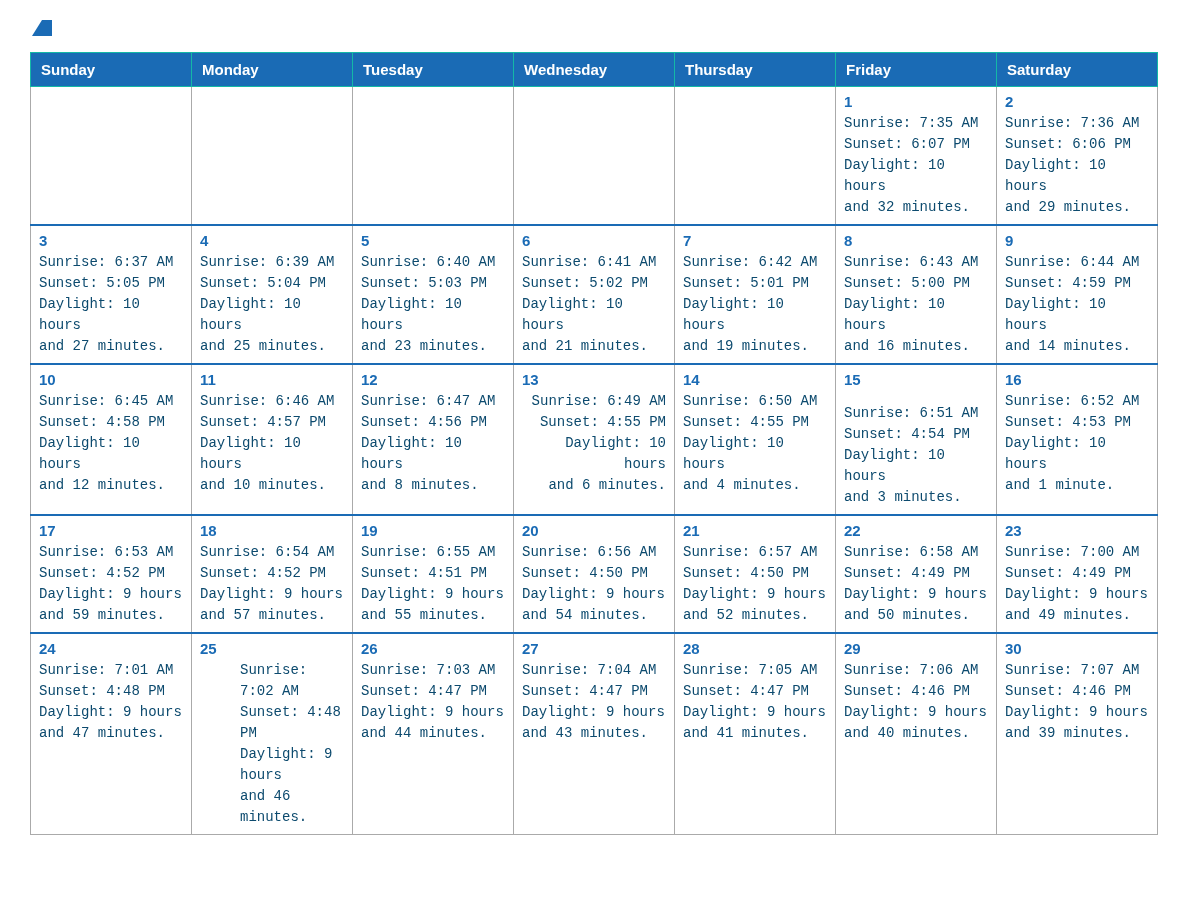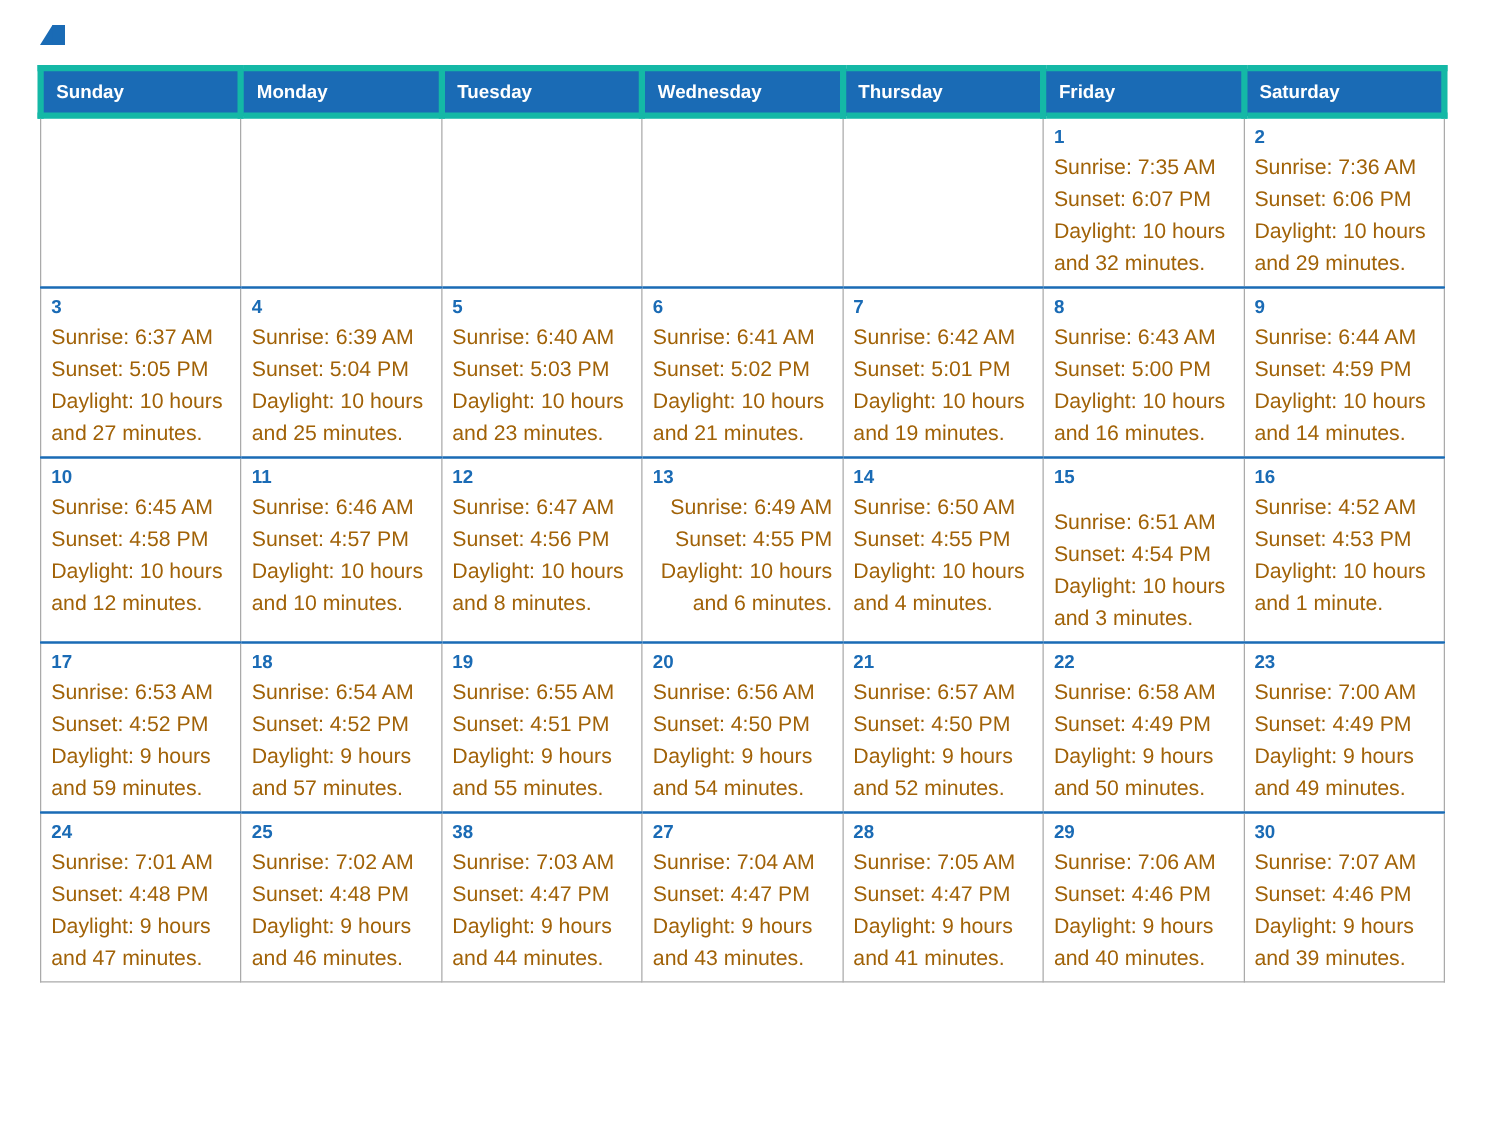--- a/index.html
+++ b/index.html
@@ -73,7 +73,7 @@
       font-weight: bold;
       padding: 8px 10px;
       text-align: left;
-      border: 5px solid #14b8a6;
+      border: 1px solid #14b8a6;
     }
     .calendar td {
       width: calc(100% / 7);

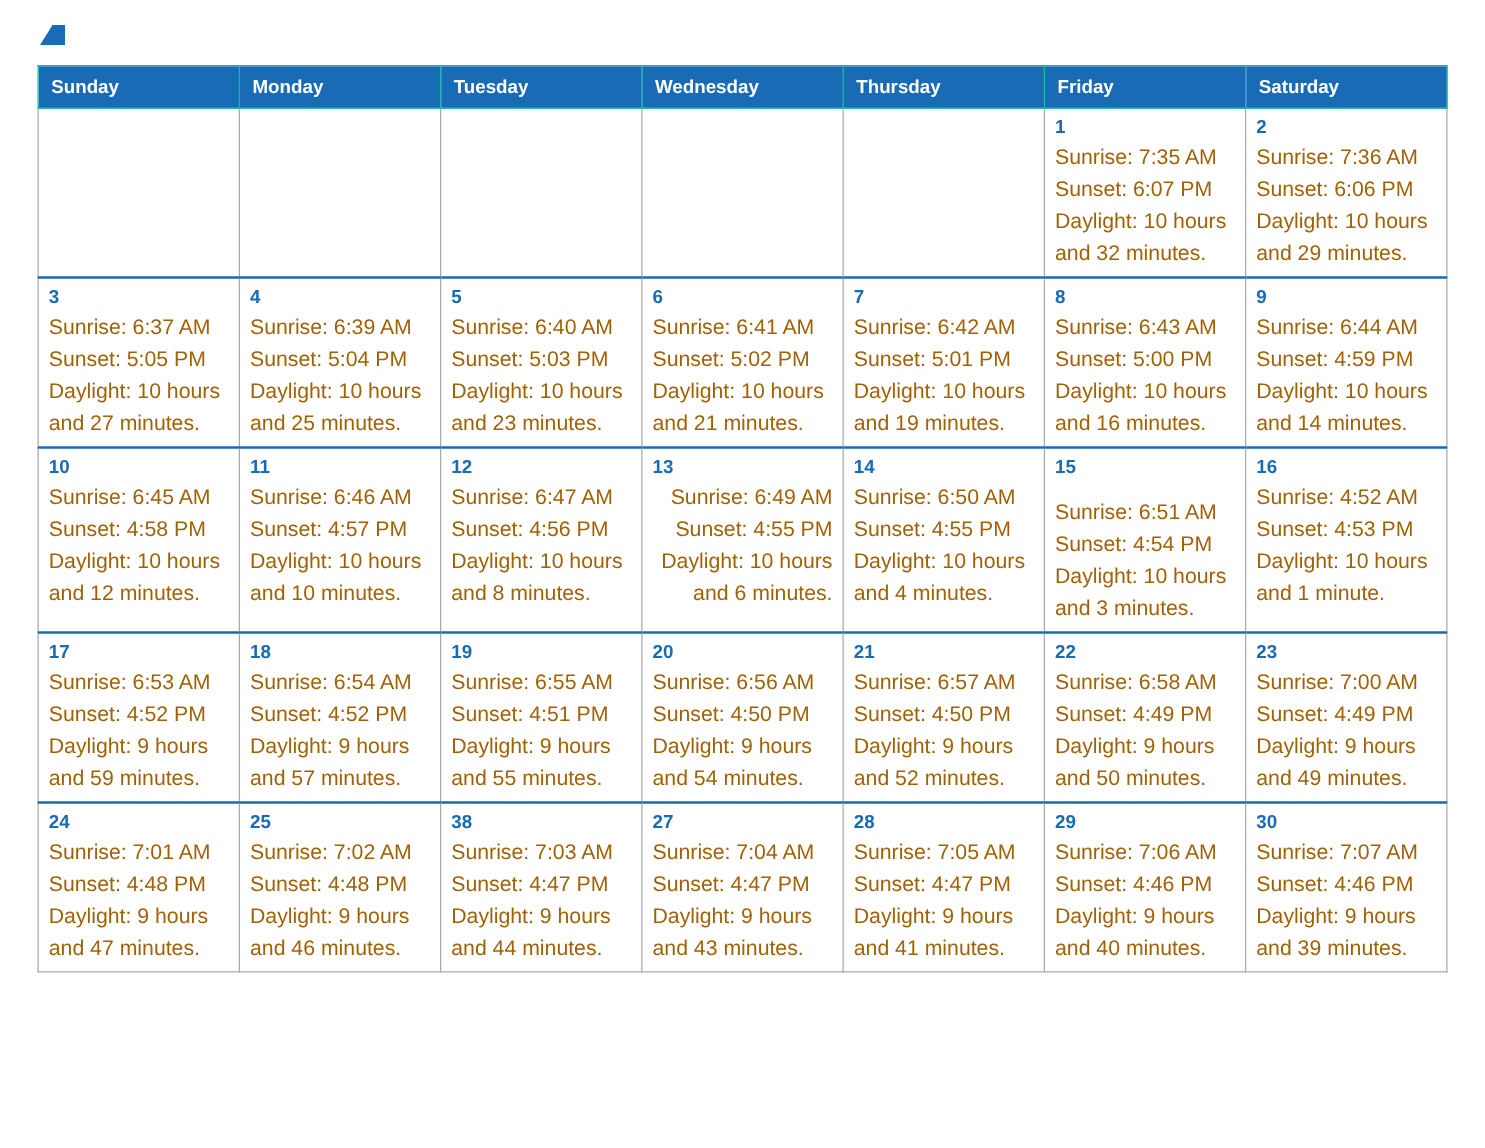--- a/index.html
+++ b/index.html
@@ -94,9 +94,10 @@
       margin-bottom: 3px;
     }
     .day-info {
-      font-size: 17px;
-      color: #a16207;
+      font-size: 14px;
+      color: #0c4a6e;
       line-height: 1.5;
+      font-family: Liberation Mono, monospace;
     }
     .empty-cell {
       background: #fff;

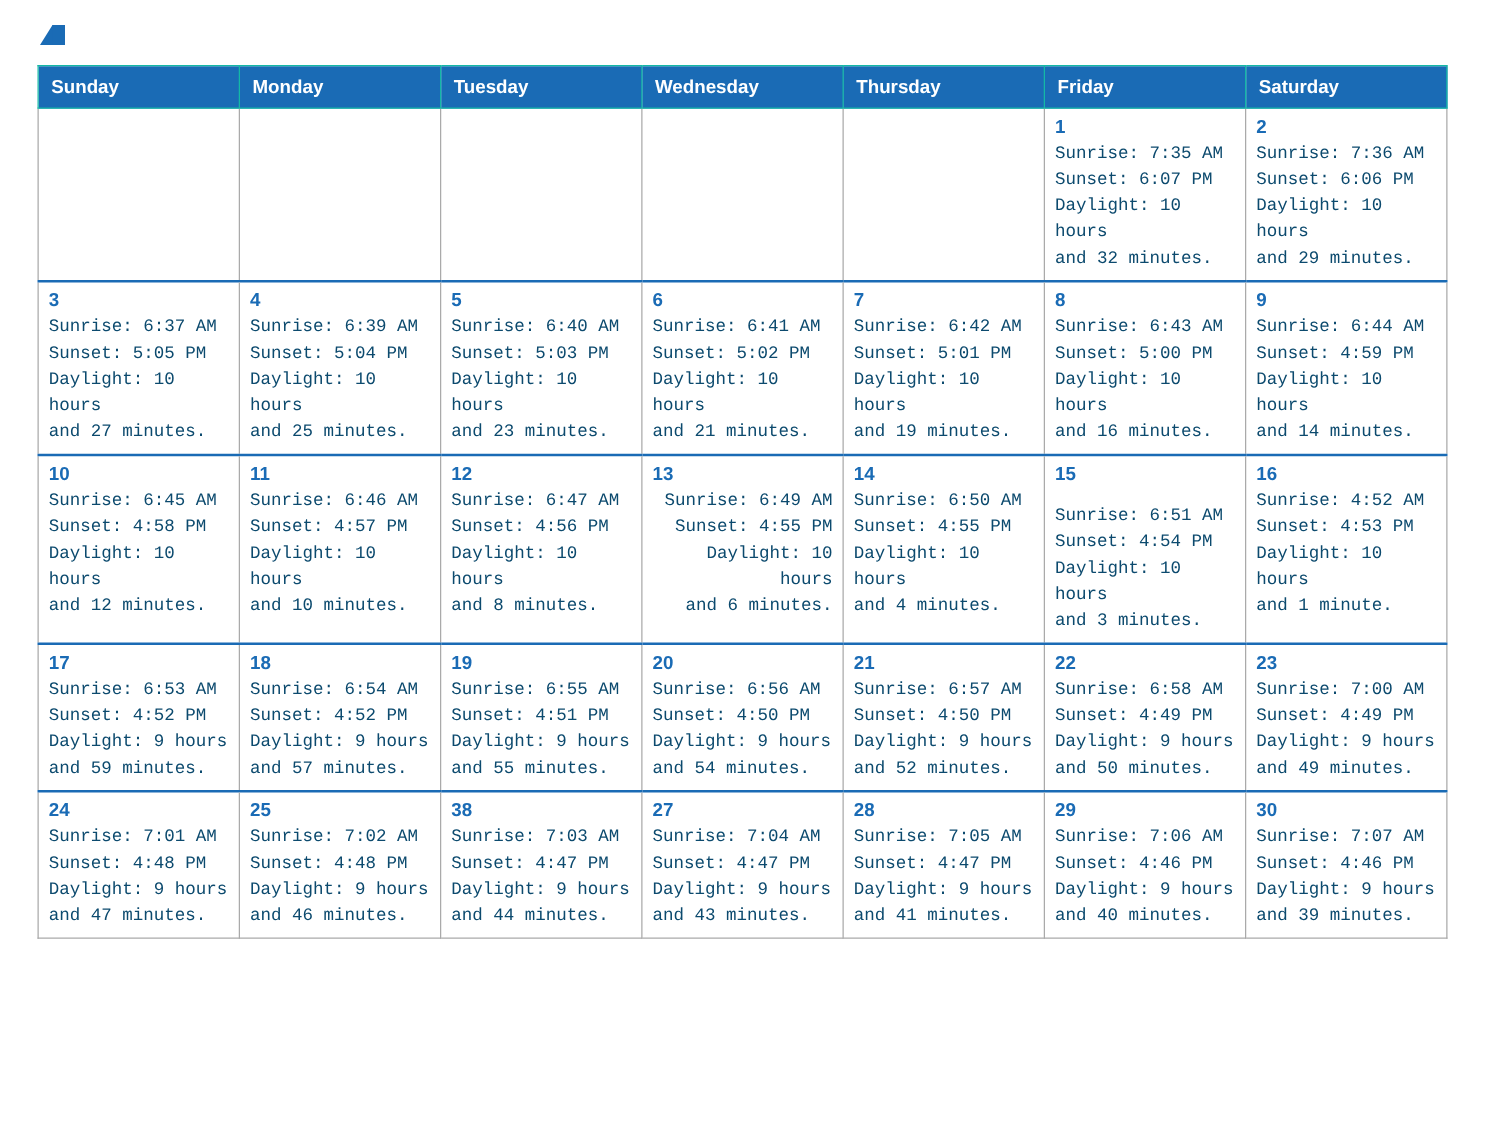--- a/index.html
+++ b/index.html
@@ -253,7 +253,7 @@
         </td>
         <td>
           <span class="day-num">16</span>
-          <div class="day-info" style="white-space: pre-line;">Sunrise: 4:52 AM
+          <div class="day-info" style="white-space: pre-line;">Sunrise: 6:52 AM
 Sunset: 4:53 PM
 Daylight: 10 hours
 and 1 minute.</div>

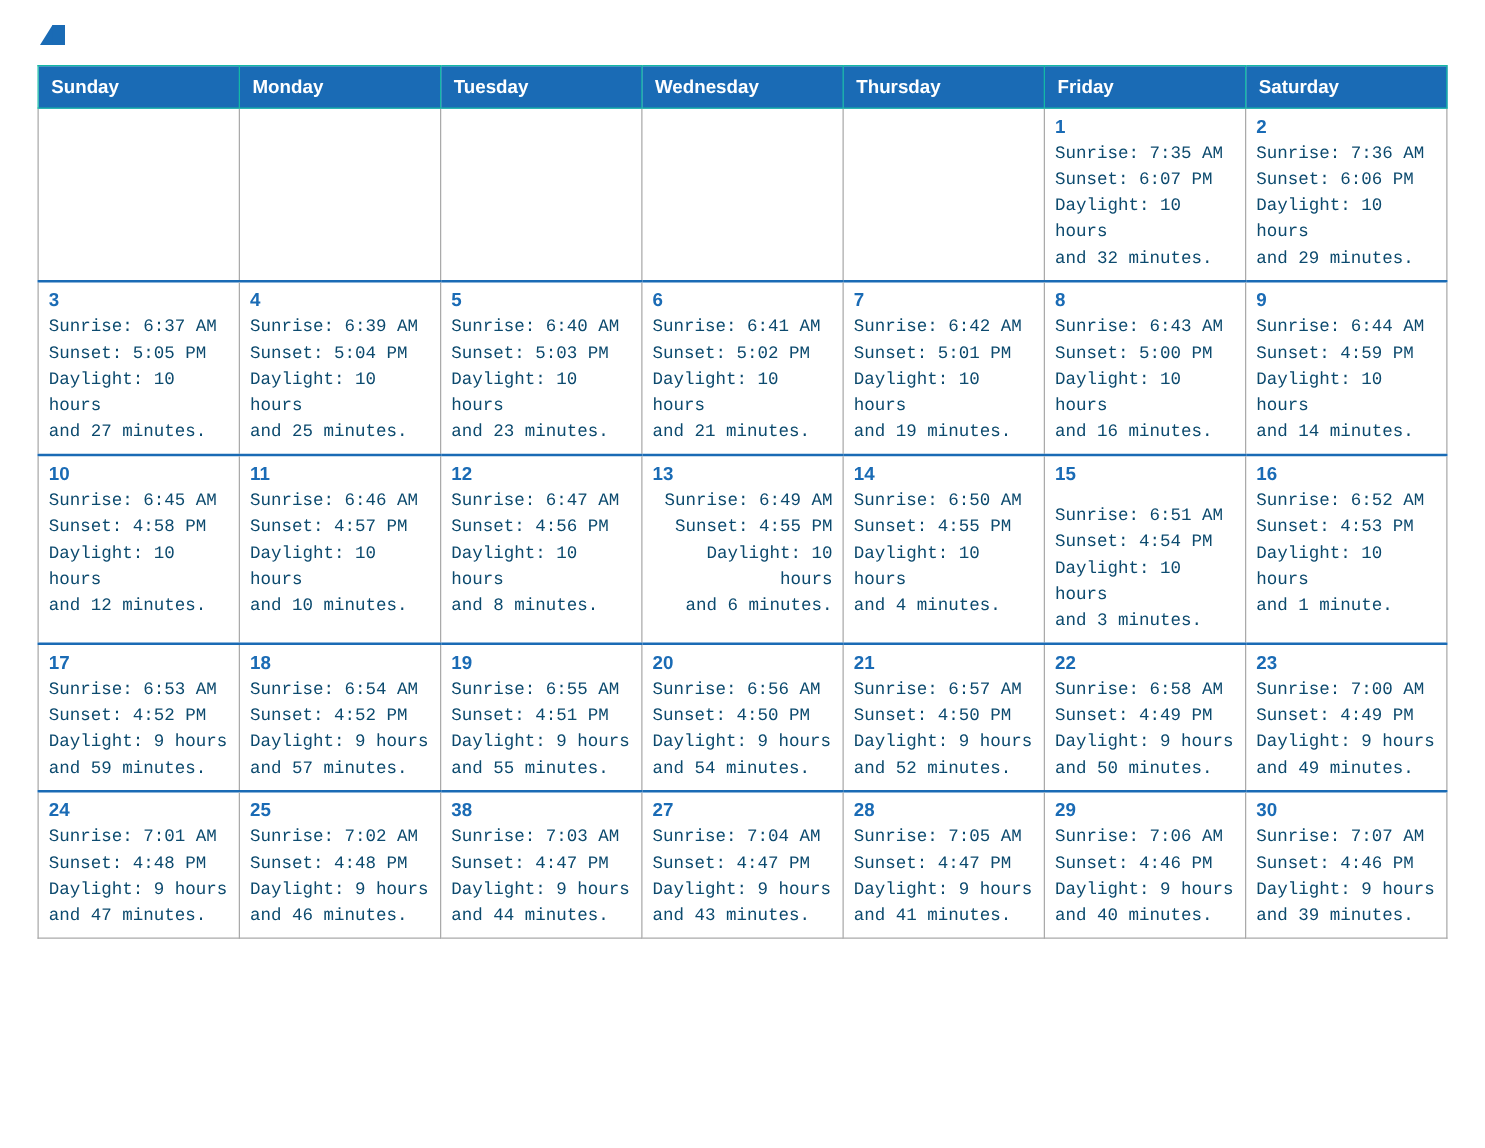--- a/index.html
+++ b/index.html
@@ -326,7 +326,7 @@
 and 46 minutes.</div>
         </td>
         <td>
-          <span class="day-num">38</span>
+          <span class="day-num">26</span>
           <div class="day-info" style="white-space: pre-line;">Sunrise: 7:03 AM
 Sunset: 4:47 PM
 Daylight: 9 hours

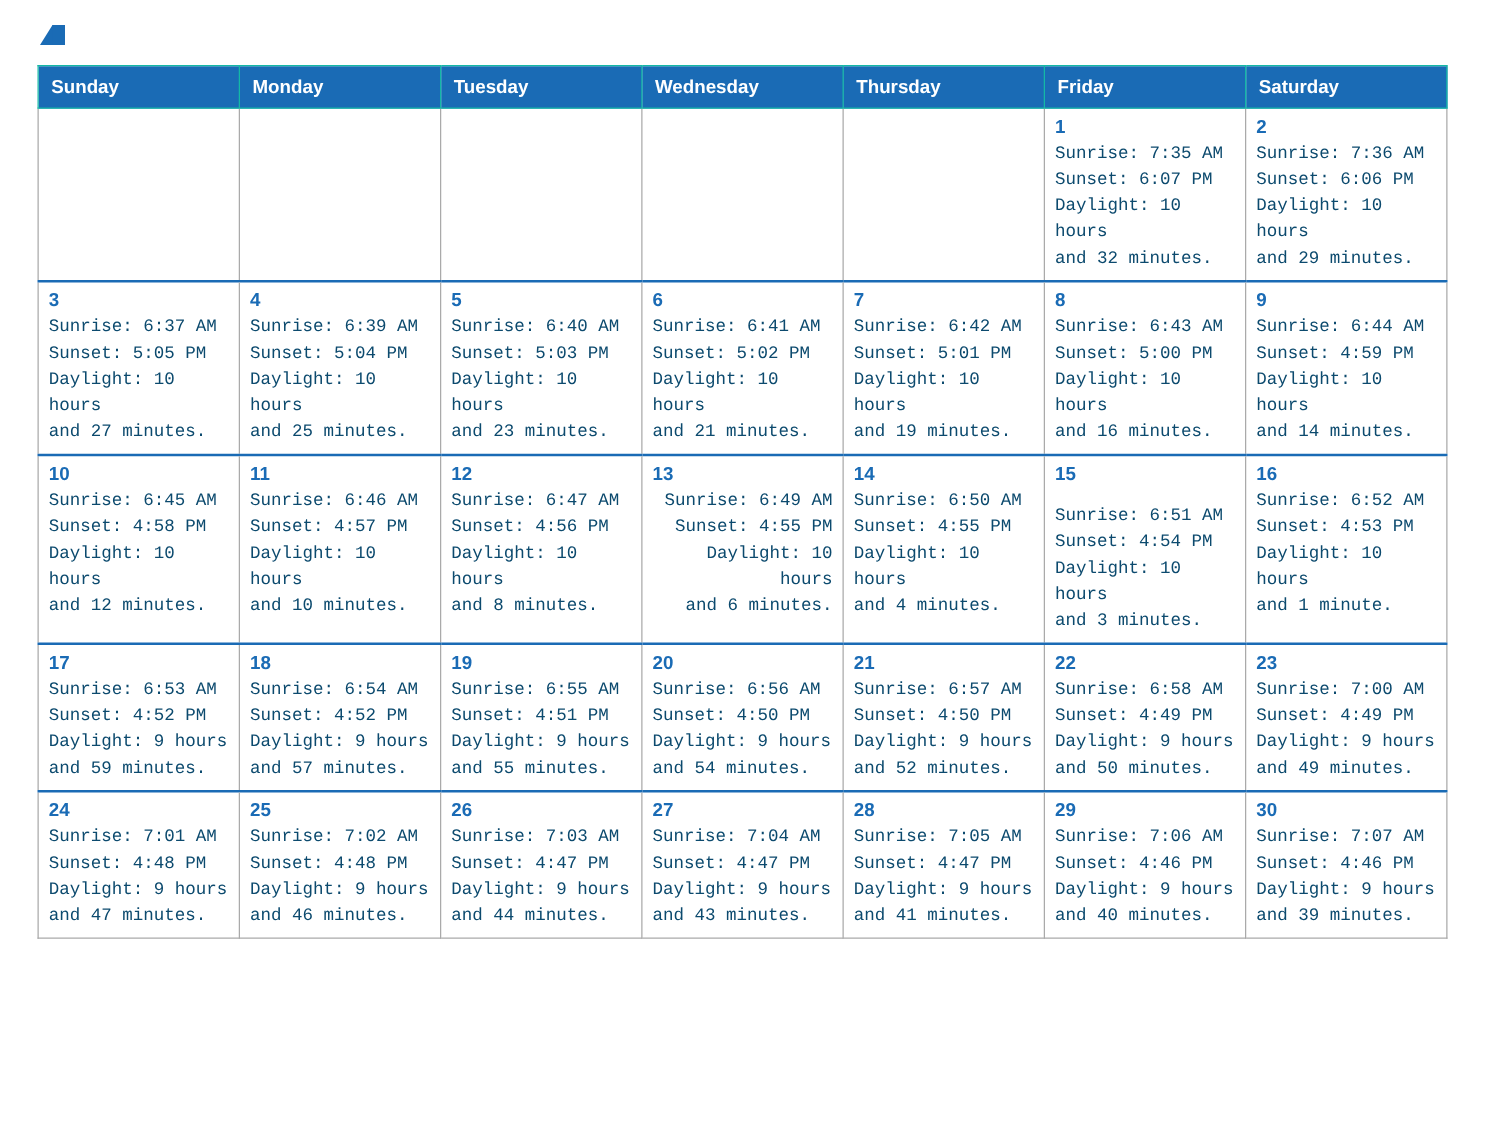--- a/index.html
+++ b/index.html
@@ -320,7 +320,7 @@
         </td>
         <td>
           <span class="day-num">25</span>
-          <div class="day-info" style="white-space: pre-line;">Sunrise: 7:02 AM
+          <div class="day-info" style="white-space: pre-line; margin-left: 40px;">Sunrise: 7:02 AM
 Sunset: 4:48 PM
 Daylight: 9 hours
 and 46 minutes.</div>

